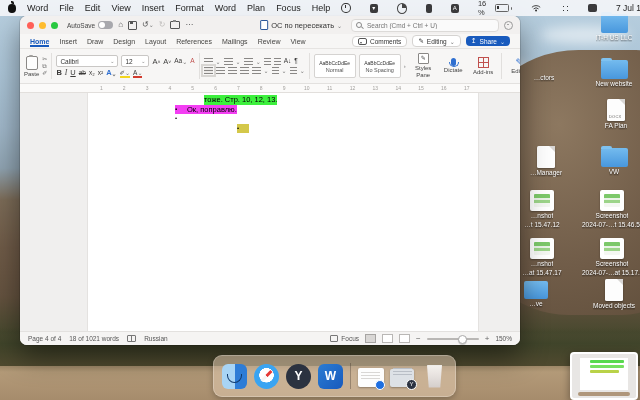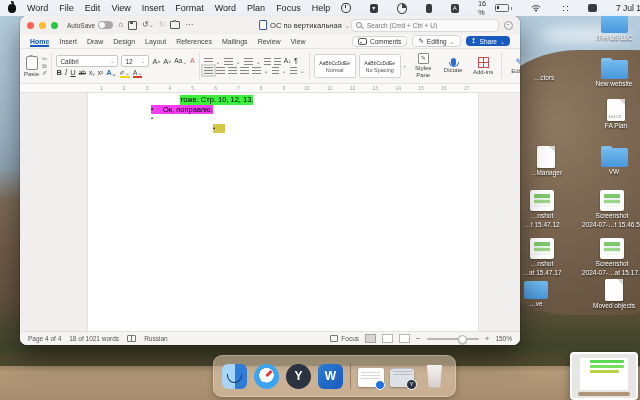--- a/index.html
+++ b/index.html
@@ -366,7 +366,7 @@
     <span class="tb-ic">⋯</span>
     <span class="doc-title">
       <span class="mini-doc"></span>
-      <span>ОС по вертикальная</span>
+      <span>ОС по пересекать</span>
       <span class="chev">⌄</span>
     </span>
     <span class="search-wrap">

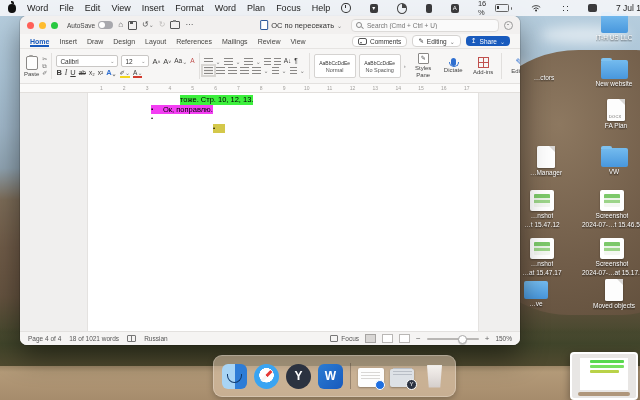--- a/index.html
+++ b/index.html
@@ -129,7 +129,7 @@
   .canvas{flex:1;background:#f0efee;position:relative;overflow:hidden;}
   .page{position:absolute;left:68px;top:0;bottom:0;width:390px;background:#fff;box-shadow:0 0 0 1px #e4e2e0;
     padding-top:2px;}
-  .doc-line{display:flex;align-items:flex-end;}
+  .doc-line{display:flex;align-items:flex-end;margin-left:24px;}
   .bullet{width:12px;font-size:6px;line-height:9.6px;flex:0 0 auto;text-align:left;color:#000;}
   .dtext{font-size:7.5px;line-height:9.6px;color:#000;}
   .ind0{padding-left:92px;}

